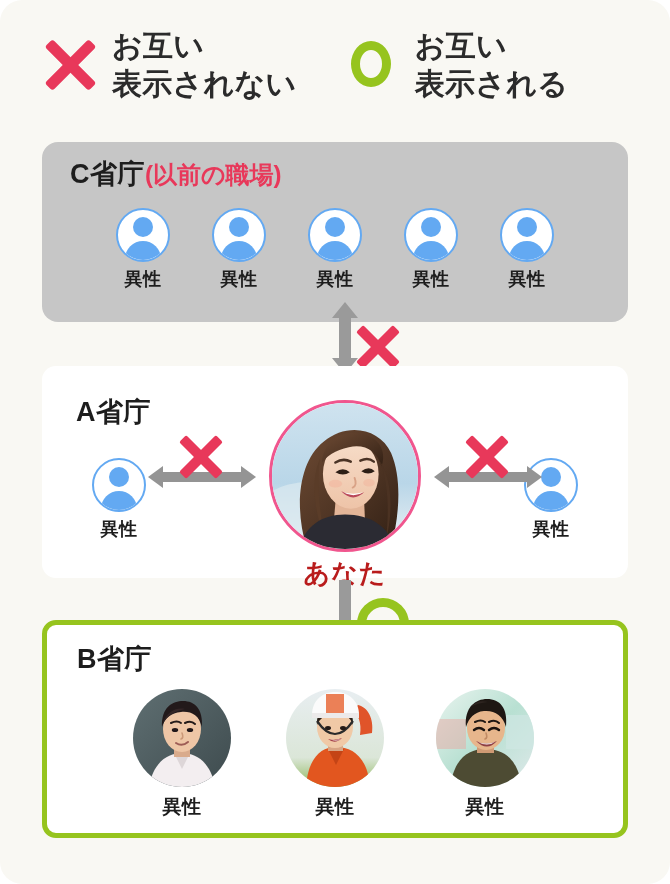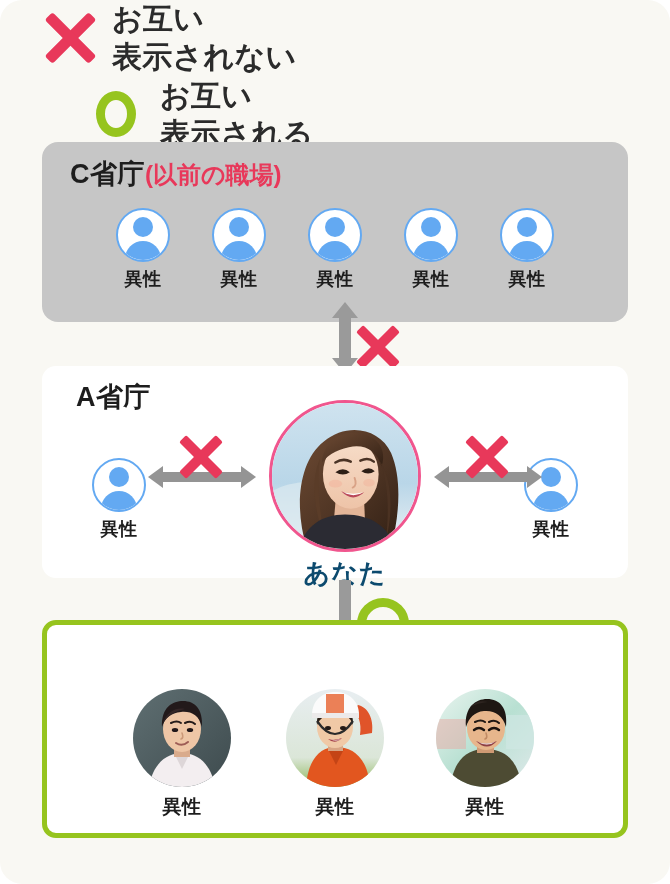--- a/index.html
+++ b/index.html
@@ -28,10 +28,9 @@
     width: 670px;
     height: 130px;
     display: flex;
-    align-items: flex-start;
+    align-items: center;
     padding-left: 42px;
     box-sizing: border-box;
-    flex-direction: column;
   }
   .legend-item {
     display: flex;

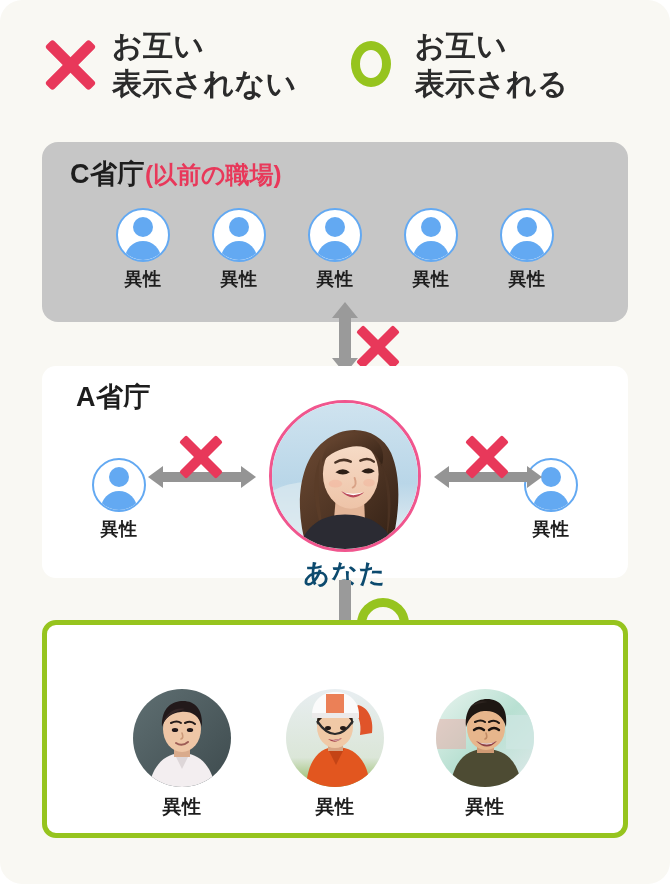--- a/index.html
+++ b/index.html
@@ -114,7 +114,7 @@
     background: #ffffff;
     border-radius: 14px;
   }
-  #card-a .card-title { position: absolute; left: 34px; top: 13px; }
+  #card-a .card-title { position: absolute; left: 34px; top: 28px; }
 
   
   #card-b {

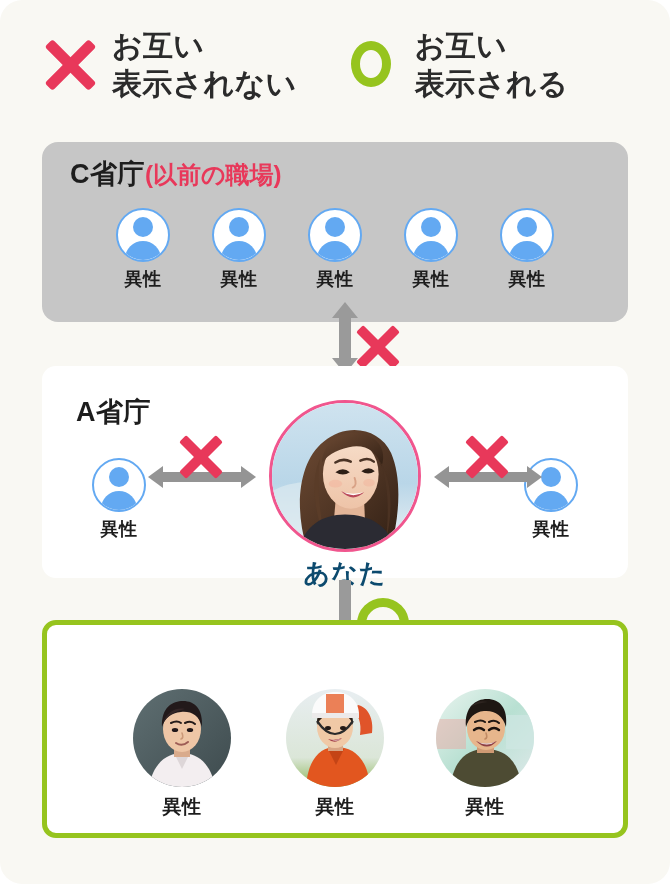--- a/index.html
+++ b/index.html
@@ -208,7 +208,7 @@
     margin-top: 4px;
     font-size: 26px;
     font-weight: 700;
-    color: #0c4a6e;
+    color: #b91c1c;
     letter-spacing: 1px;
   }
 

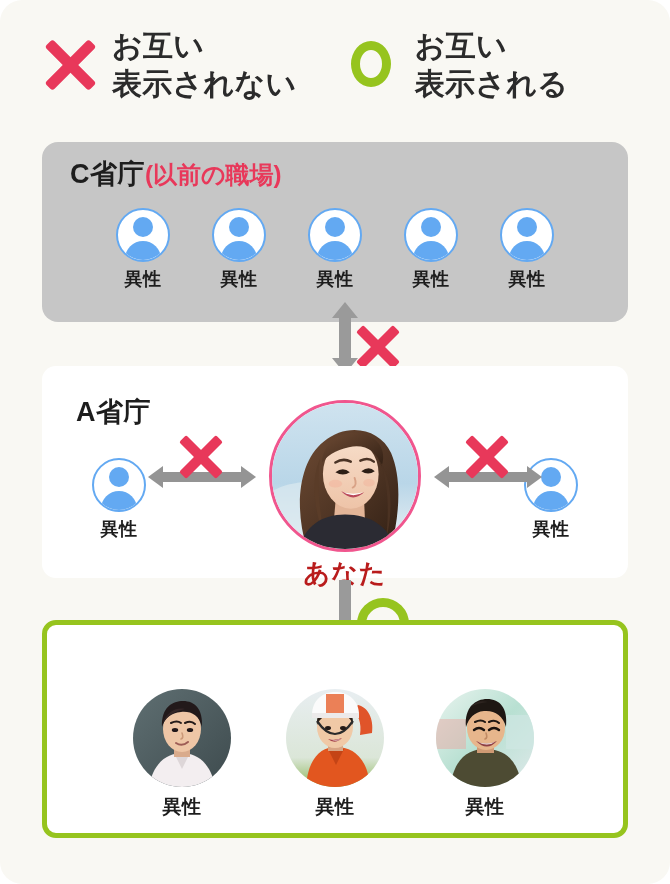--- a/index.html
+++ b/index.html
@@ -467,6 +467,7 @@
   <div class="mark-o" style="left:357px; top:598px;"></div>
 
   <div class="card" id="card-b">
+    <div class="card-title">B省庁</div>
 
     <div class="photo" style="left:80px; top:64px;">
       <div class="photo-circle">

